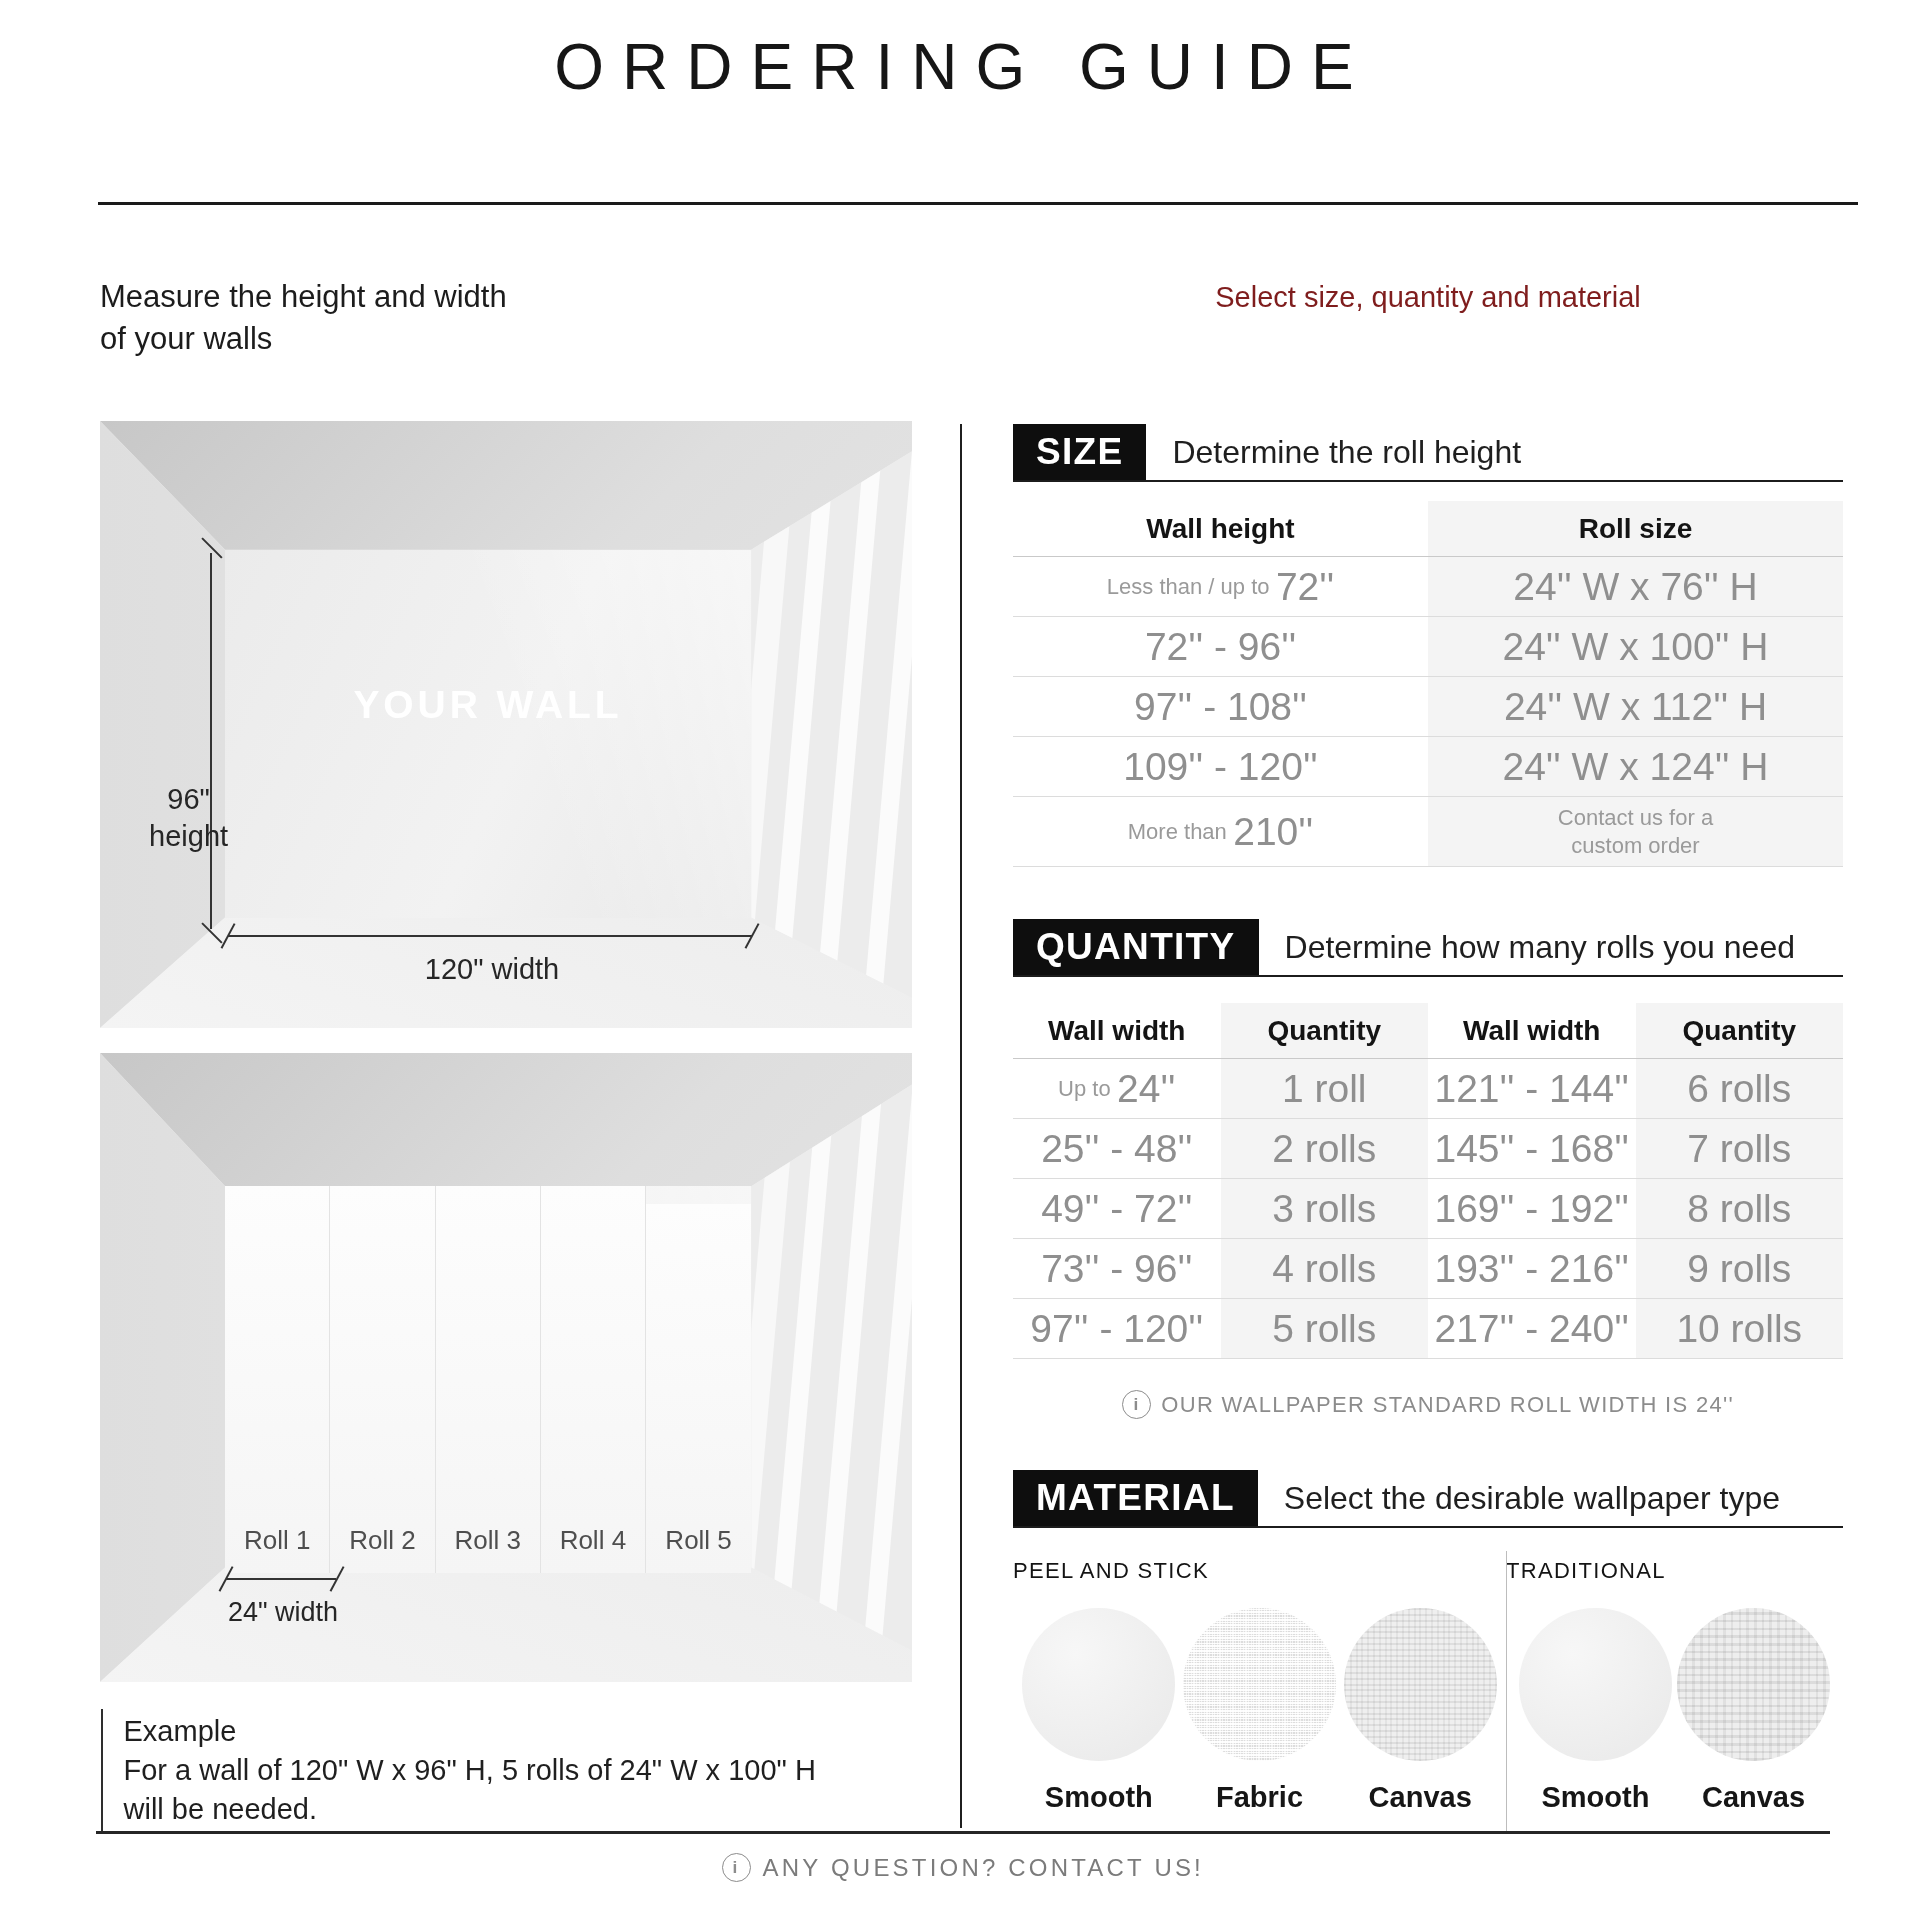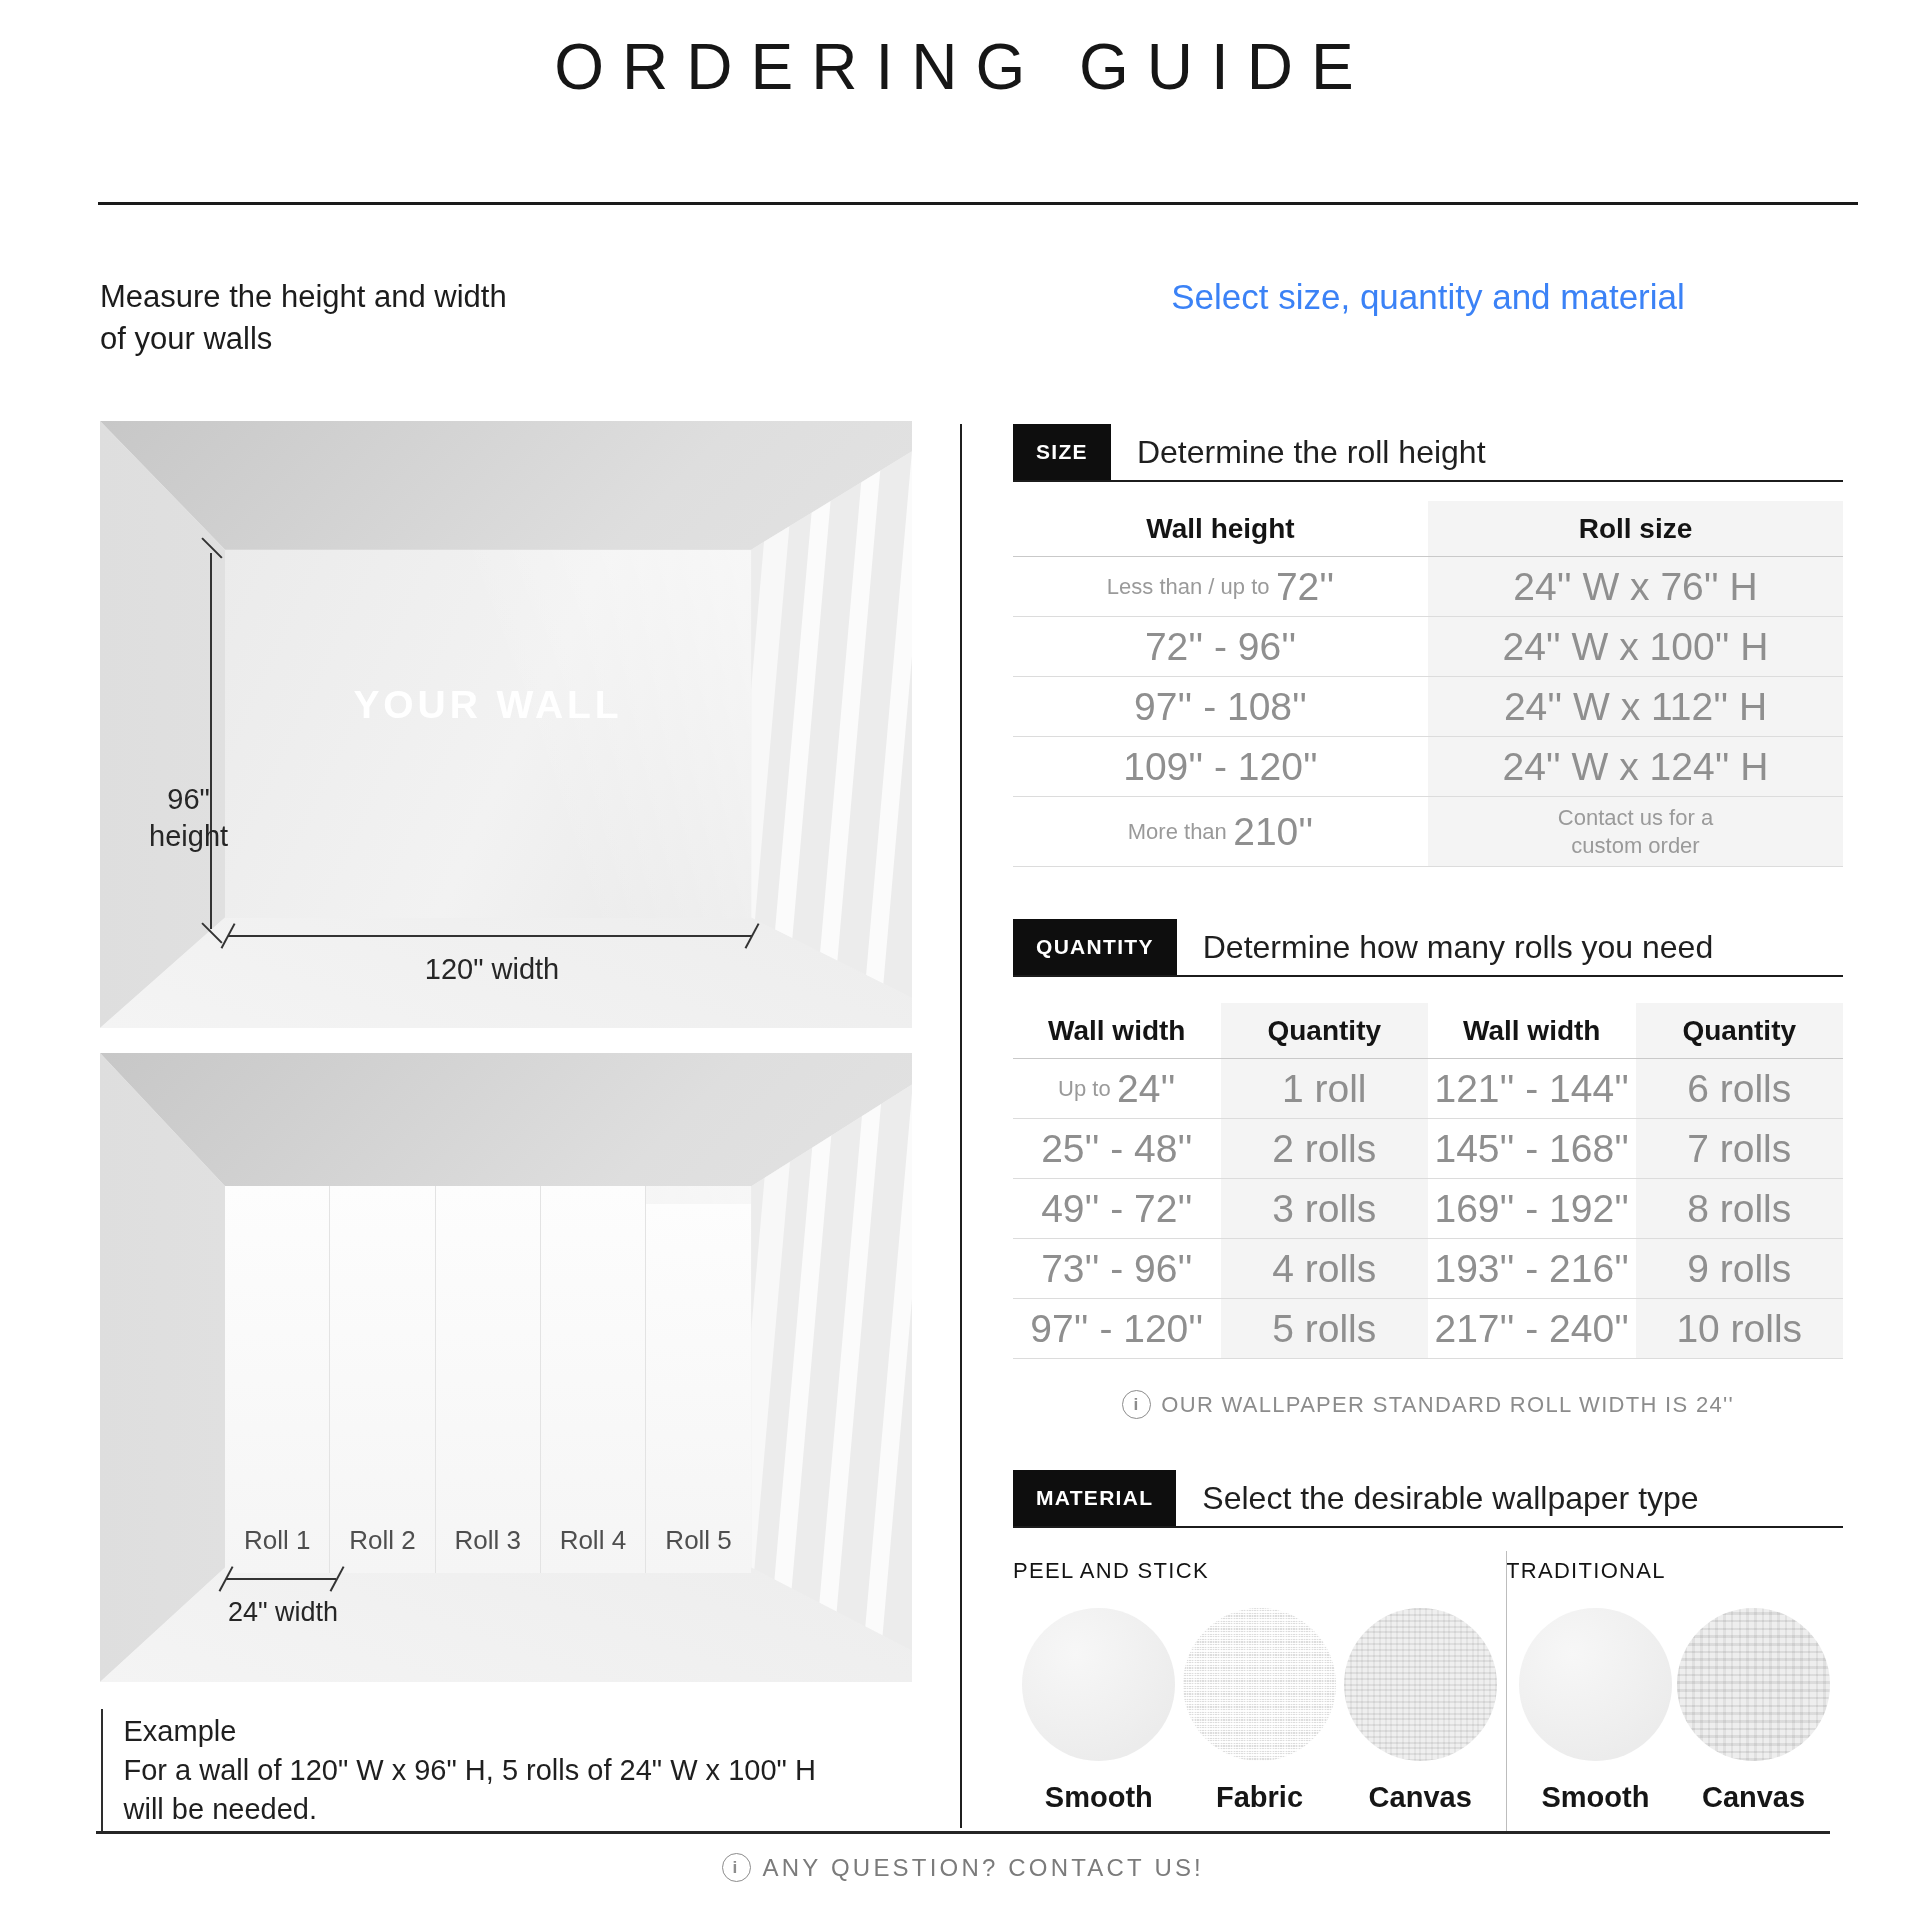--- a/index.html
+++ b/index.html
@@ -16,7 +16,7 @@
   .left-heading{position:absolute;top:276px;left:100px;width:812px;
                 font-size:31px;line-height:42px;color:#1c1c1c;}
   .right-heading{position:absolute;top:276px;left:1013px;width:830px;text-align:center;
-                 font-size:35px;line-height:42px;color:#3b82f6;}
+                 font-size:29px;line-height:42px;color:#7f1d1d;}
 
   
   .room{position:absolute;left:100px;width:812px;overflow:hidden;background:#efefef;}

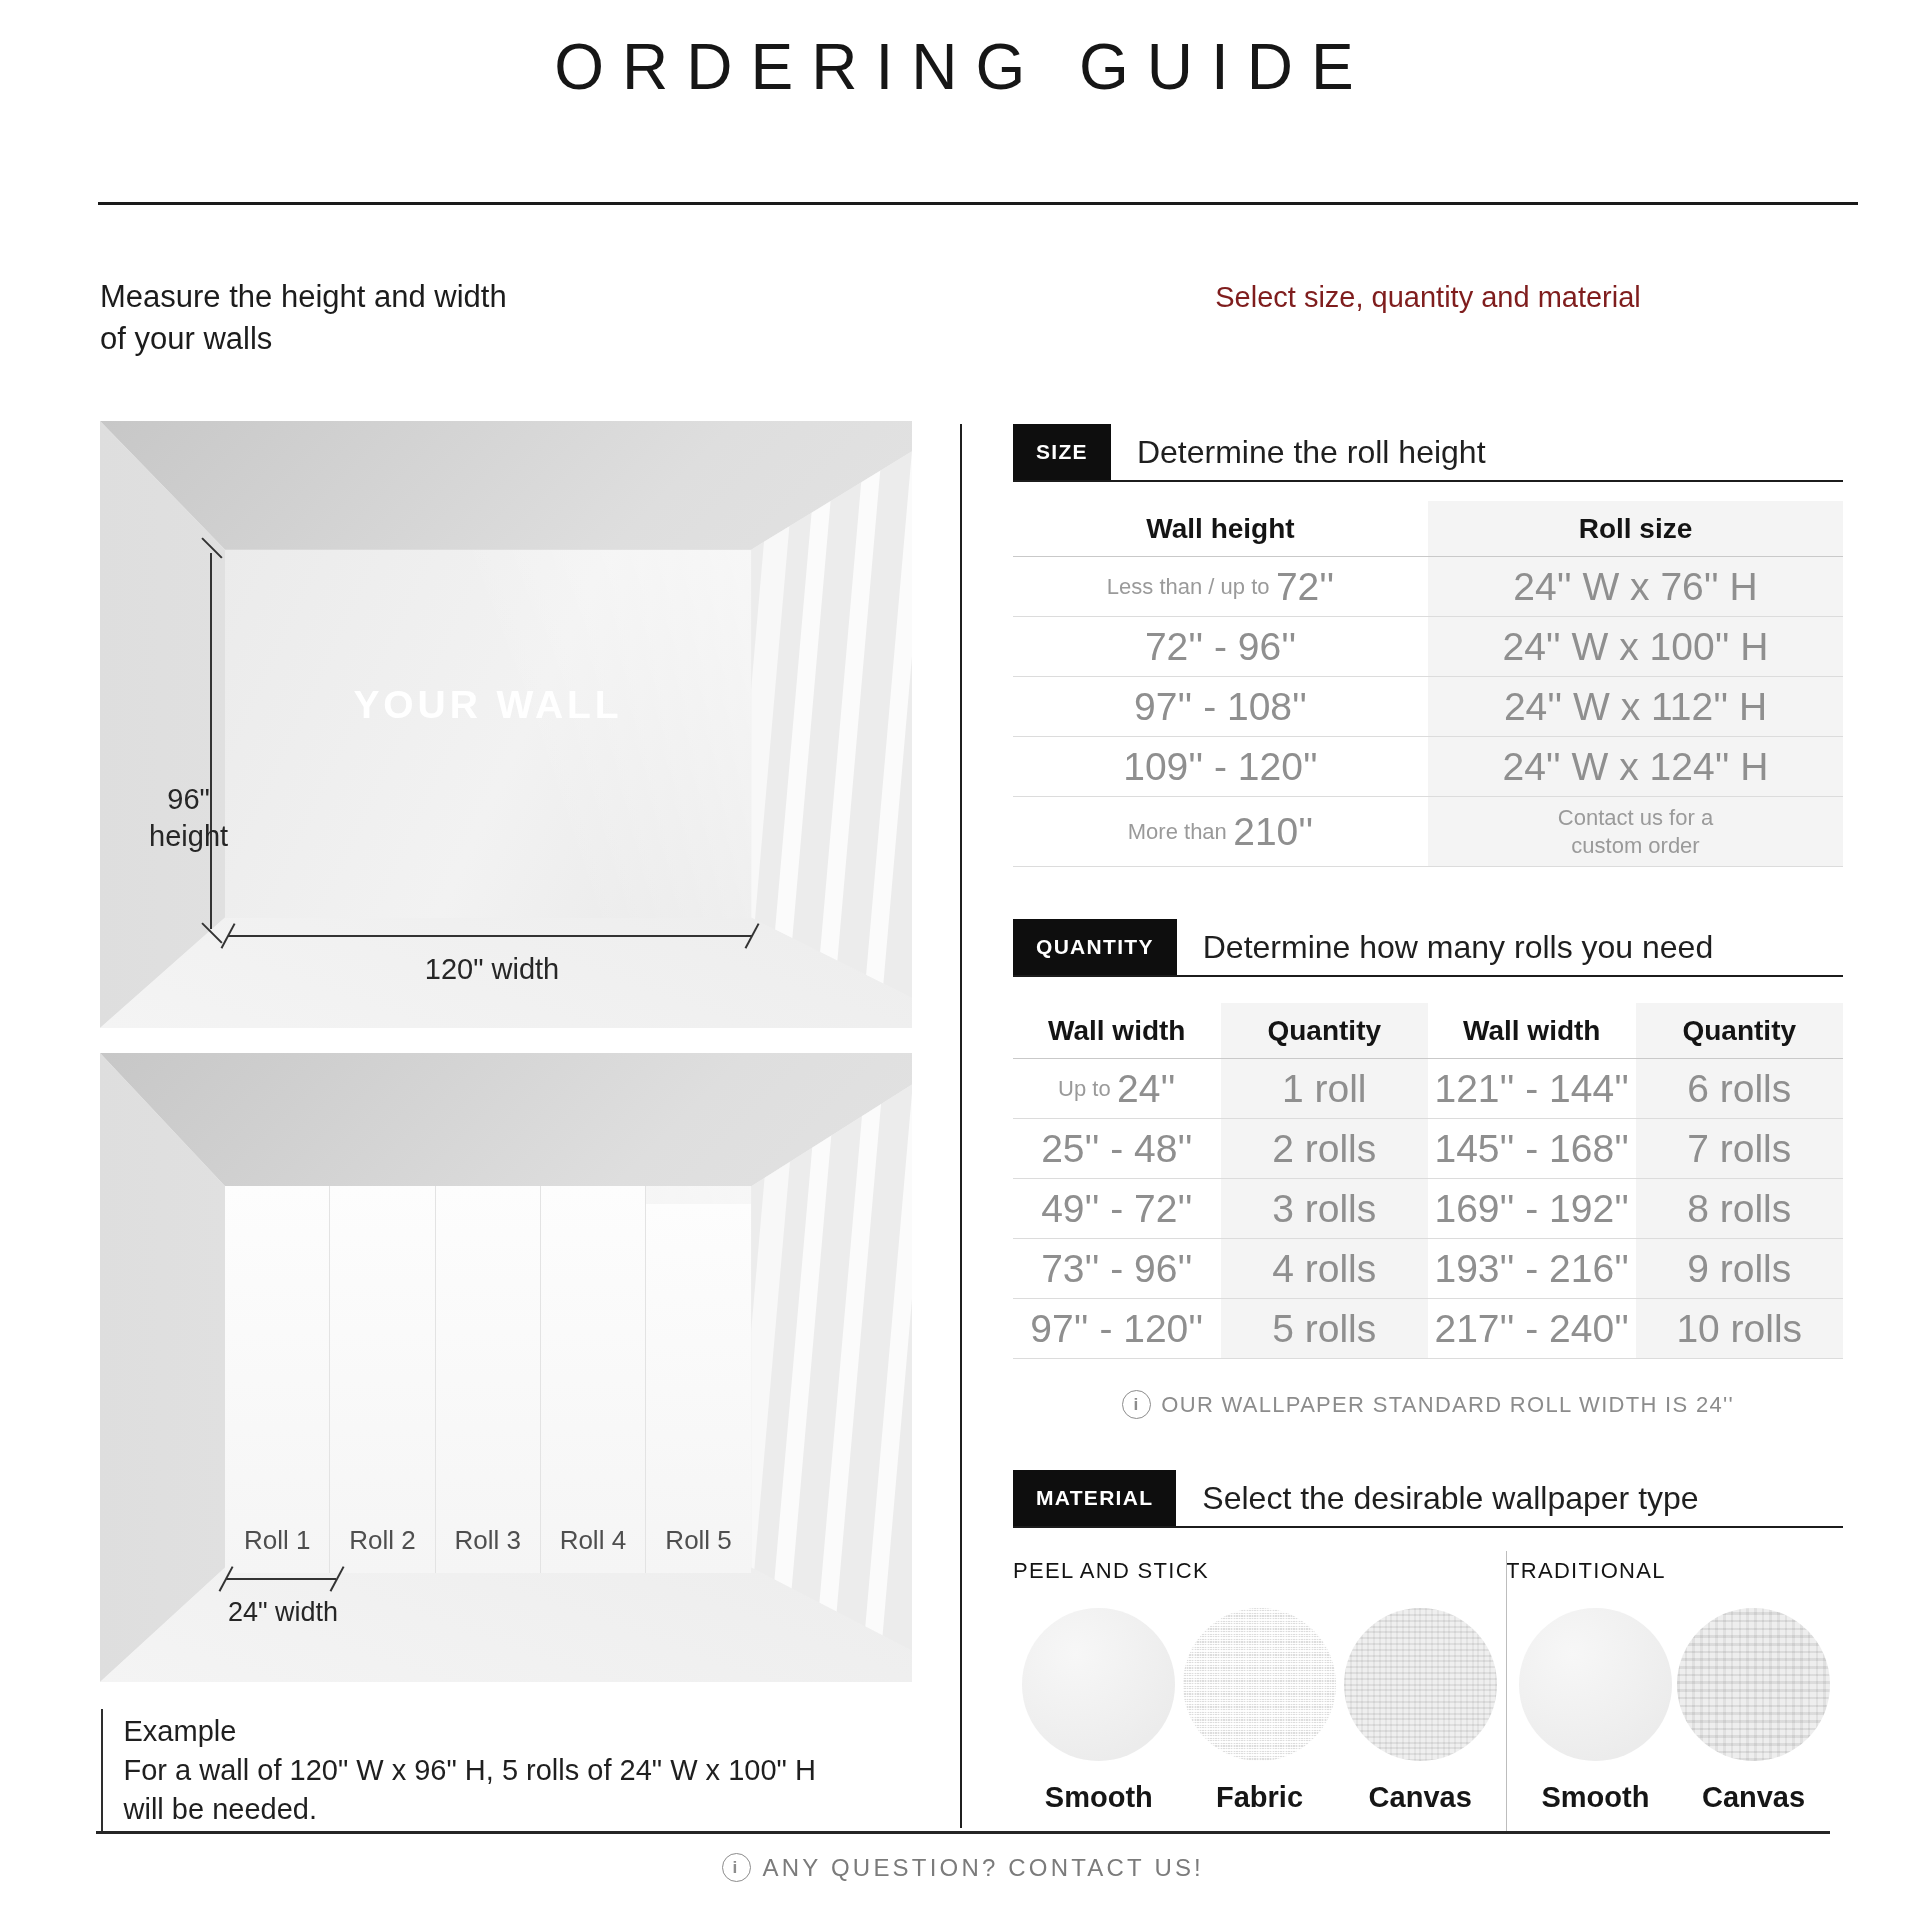--- a/index.html
+++ b/index.html
@@ -84,7 +84,7 @@
   .sec-mat{top:1470px;}
   .sec-head{display:flex;align-items:center;border-bottom:2.6px solid #1c1c1c;}
   .badge{background:#0e0e0e;color:#ffffff;height:56px;display:flex;align-items:center;
-         padding:0 23px;font-size:21px;font-weight:bold;letter-spacing:1.3px;}
+         padding:0 23px;font-size:37px;font-weight:bold;letter-spacing:1.3px;}
   .sec-title{margin-left:26px;font-size:32px;color:#1f1f1f;white-space:nowrap;}
 
   .trow{display:grid;border-bottom:1.3px solid #dcdcdc;}

